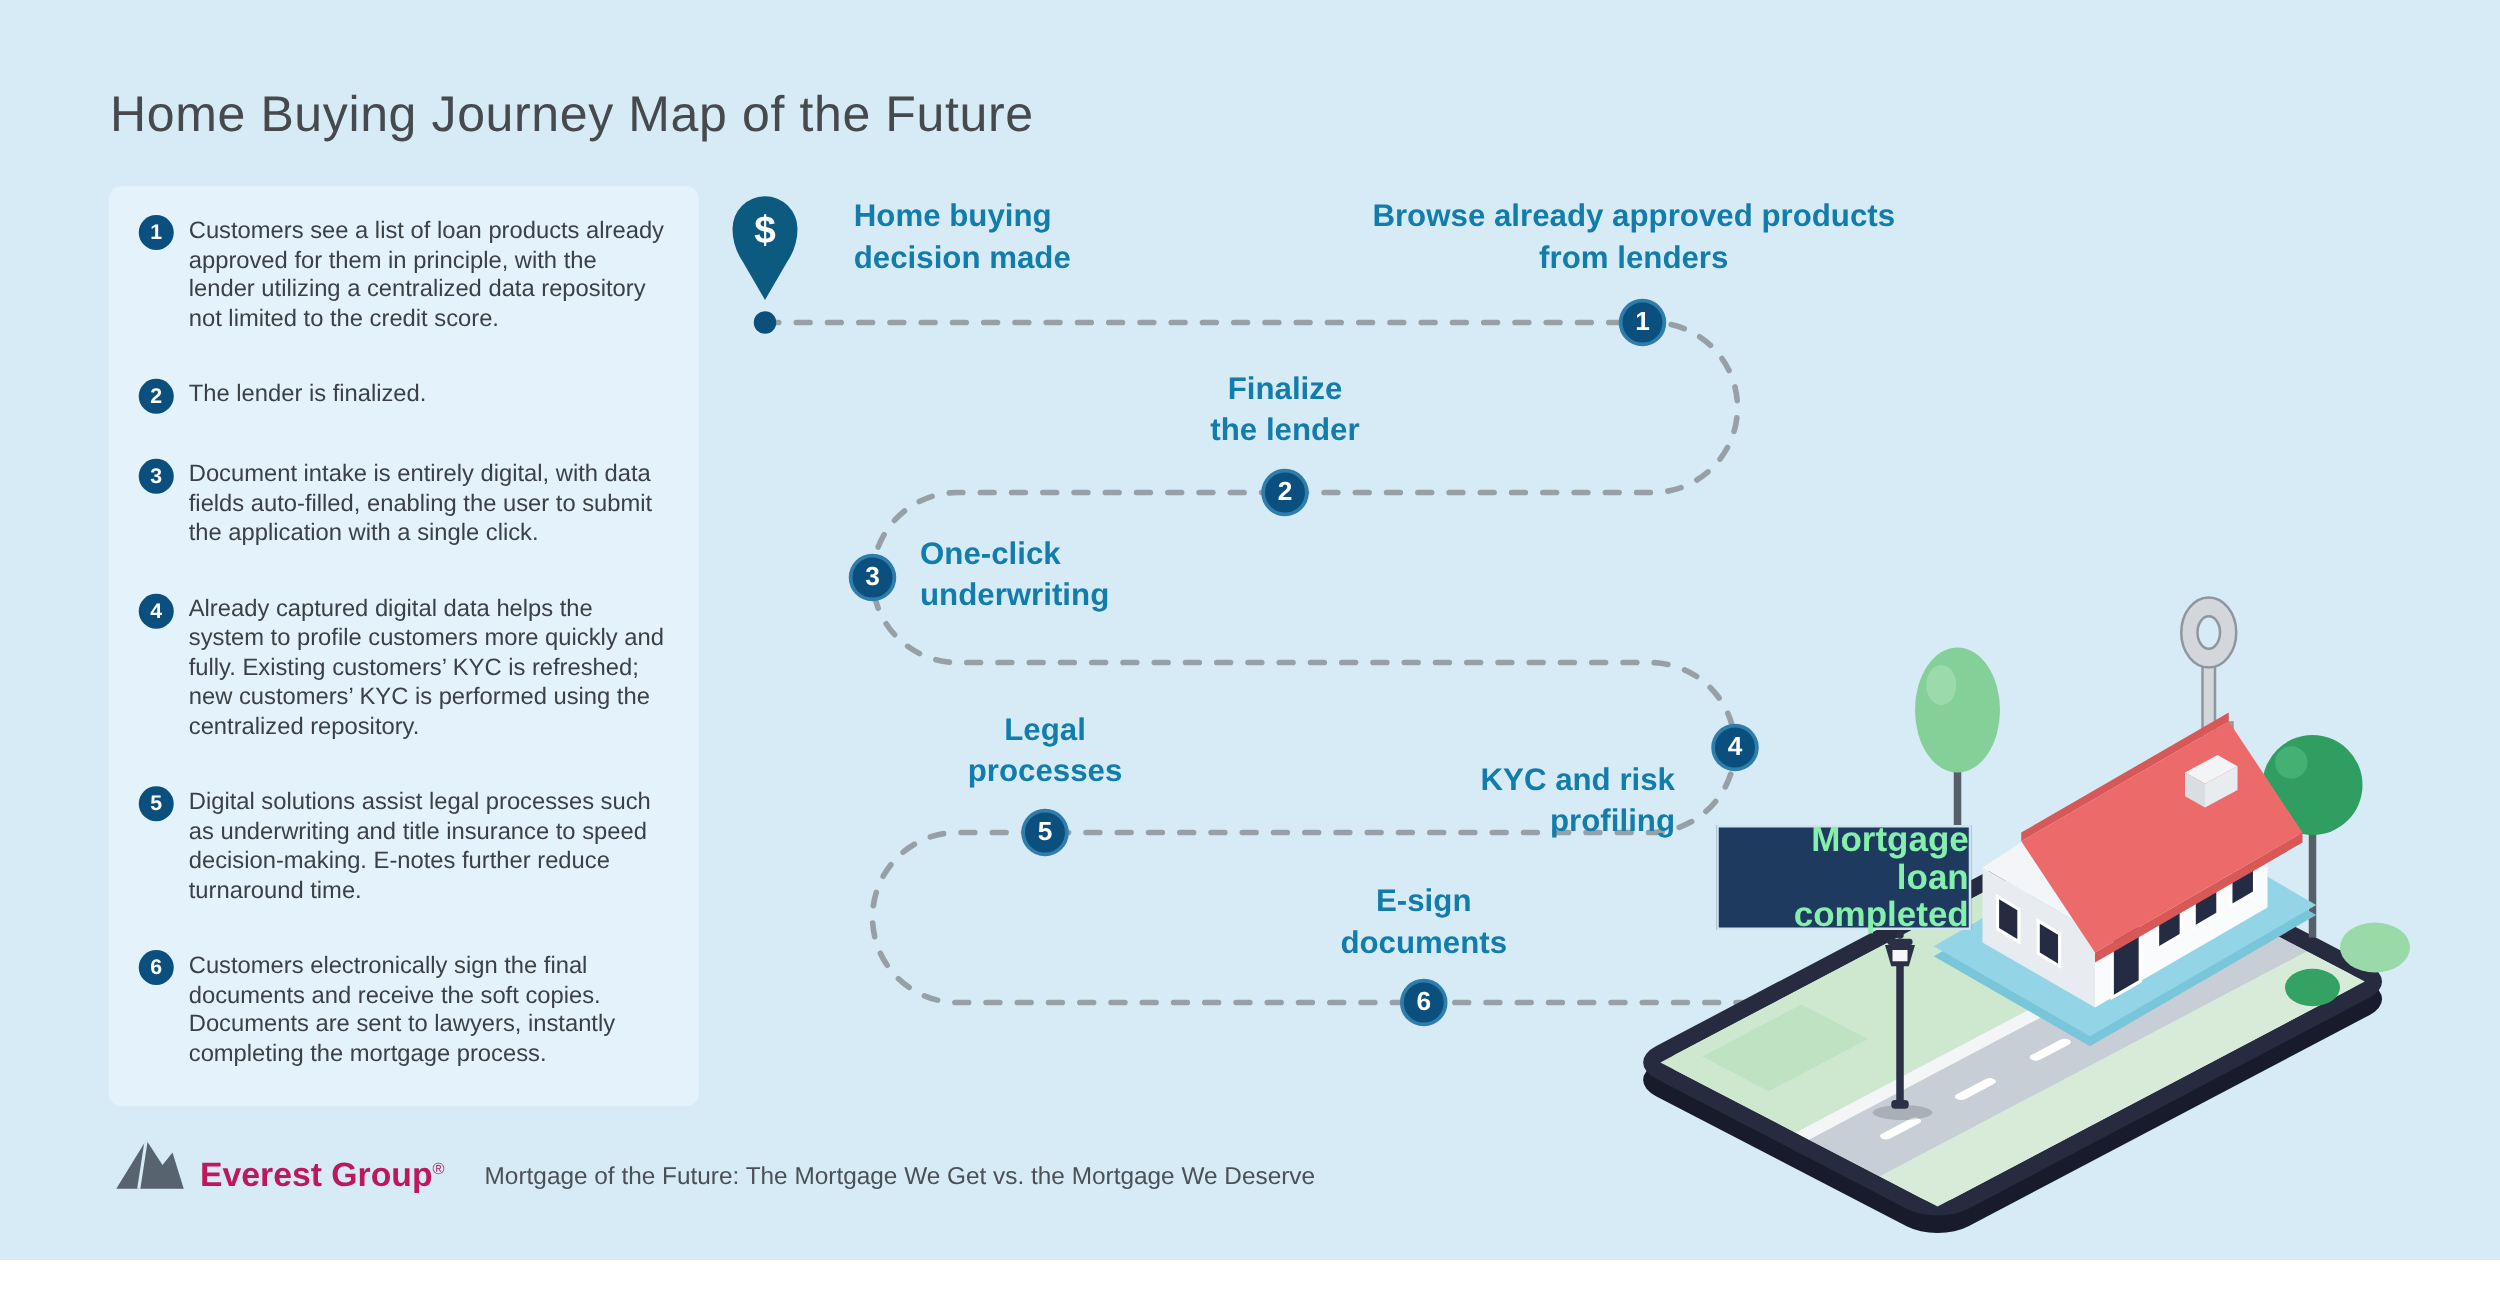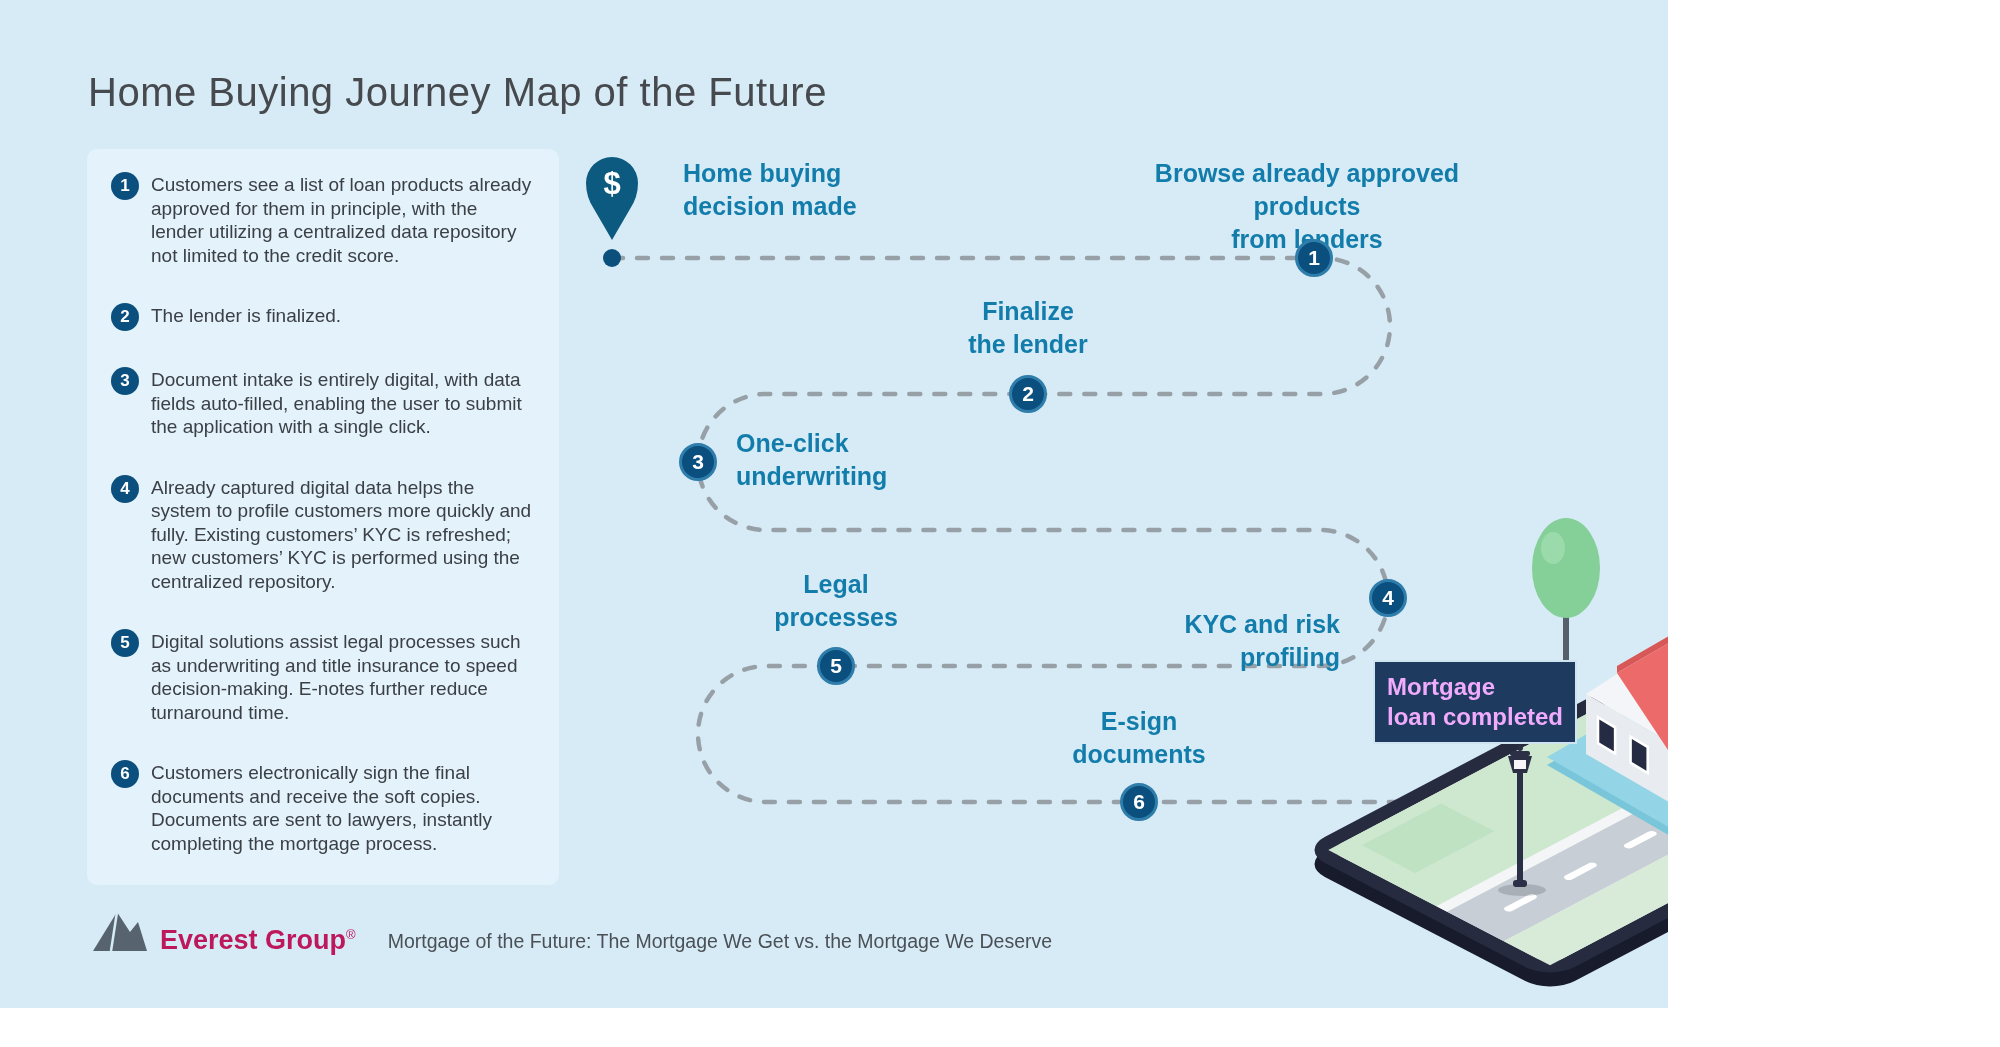--- a/index.html
+++ b/index.html
@@ -5,7 +5,7 @@
   html,body{margin:0;padding:0;}
   #canvas{
     position:relative;
-    width:1668px;height:1047px;
+    width:2000px;height:1047px;
     background:#d7ebf6;
     font-family:"Liberation Sans",sans-serif;
     overflow:hidden;

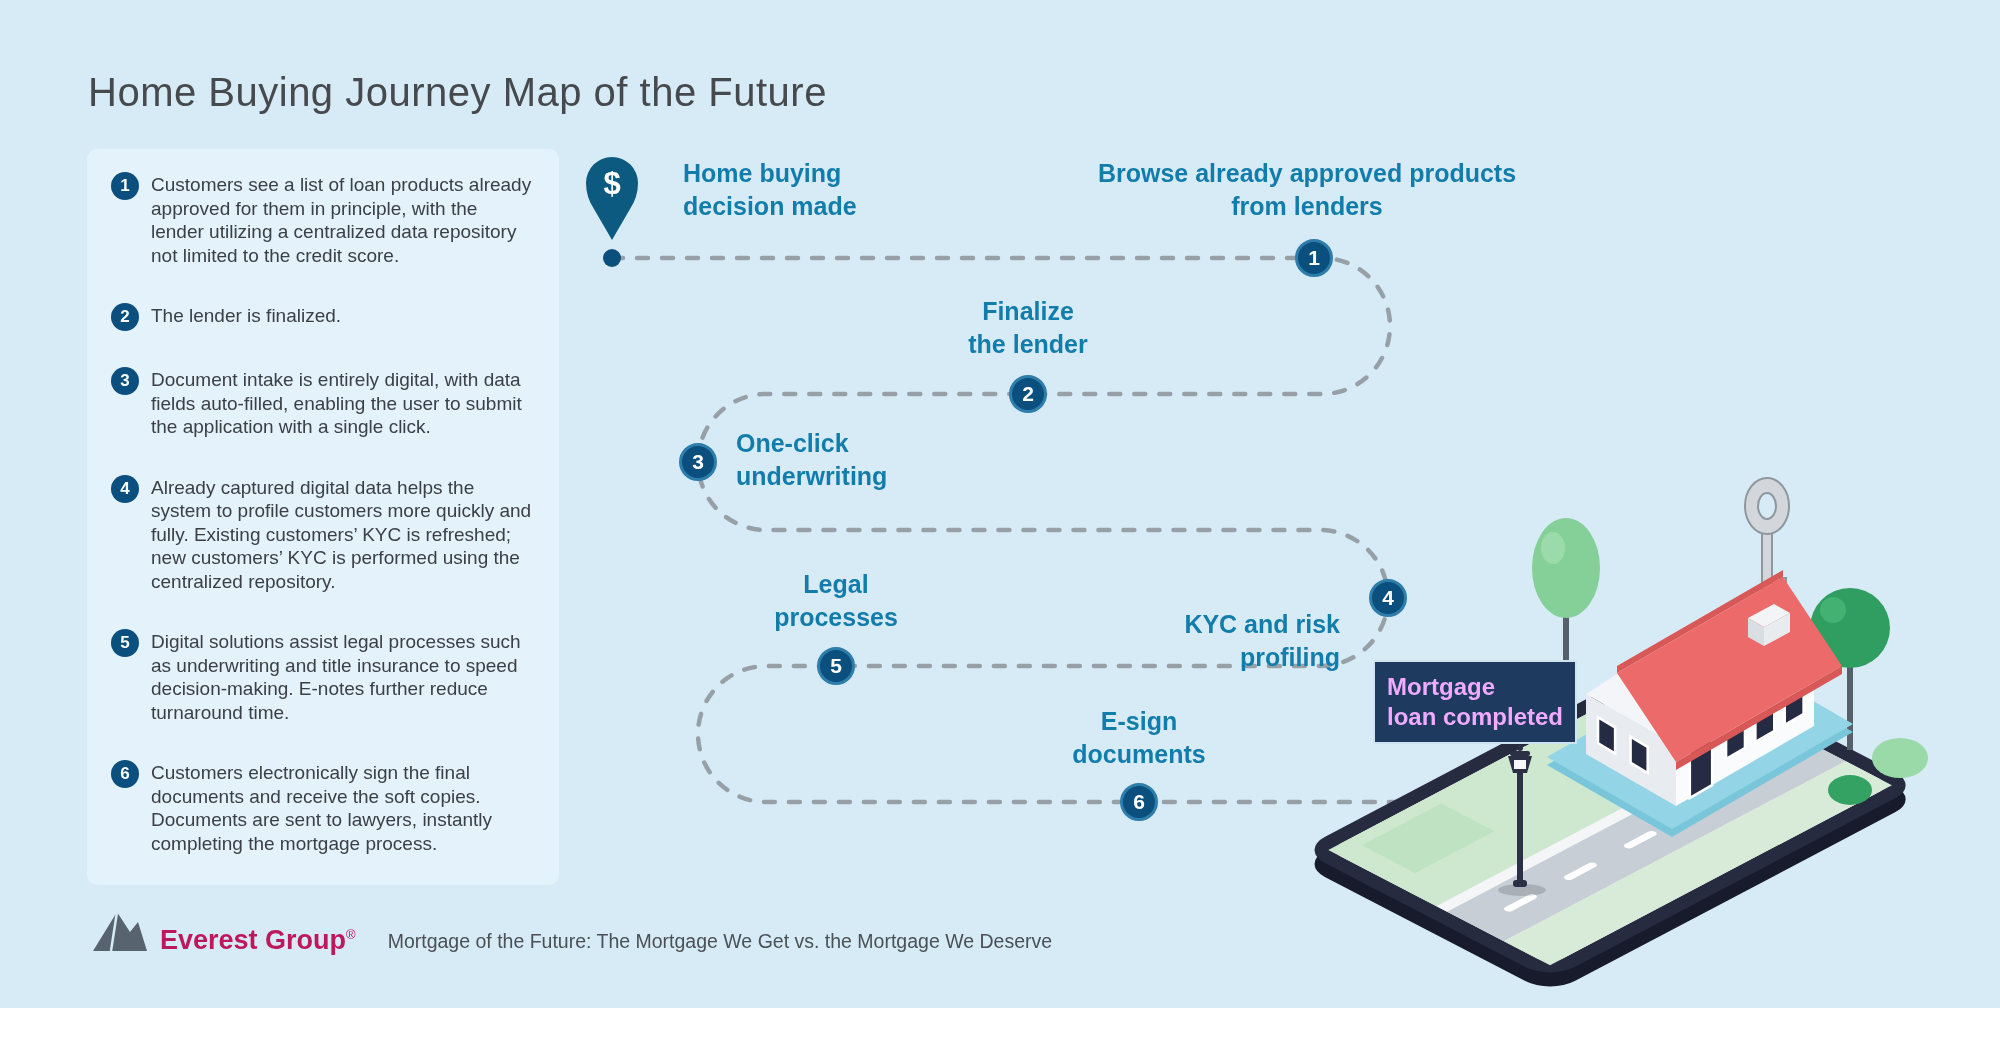--- a/index.html
+++ b/index.html
@@ -48,8 +48,8 @@
   #completion-badge{
     position:absolute;left:1373px;top:660px;width:204px;height:84px;
     background:#1e3a5f;border:2px solid #cfe3f0;box-sizing:border-box;
-    color:#f0abfc;font-size:24px;font-weight:bold;line-height:30px;
-    display:flex;align-items:center;justify-content:center;text-align:left;
+    color:#86efac;font-size:28px;font-weight:bold;line-height:30px;
+    display:flex;align-items:center;justify-content:center;text-align:right;
     white-space:pre-line;z-index:7;
   }
   

